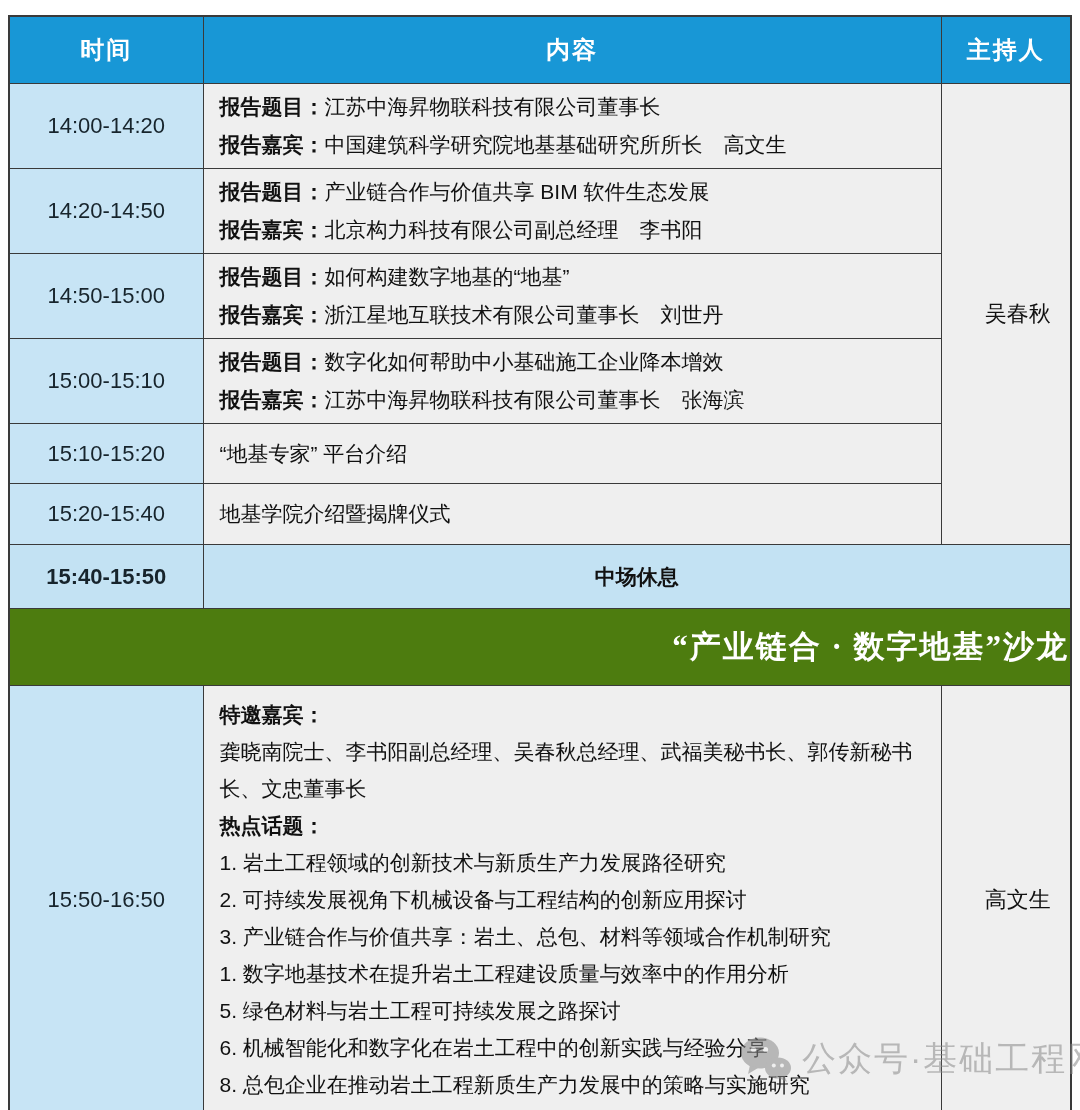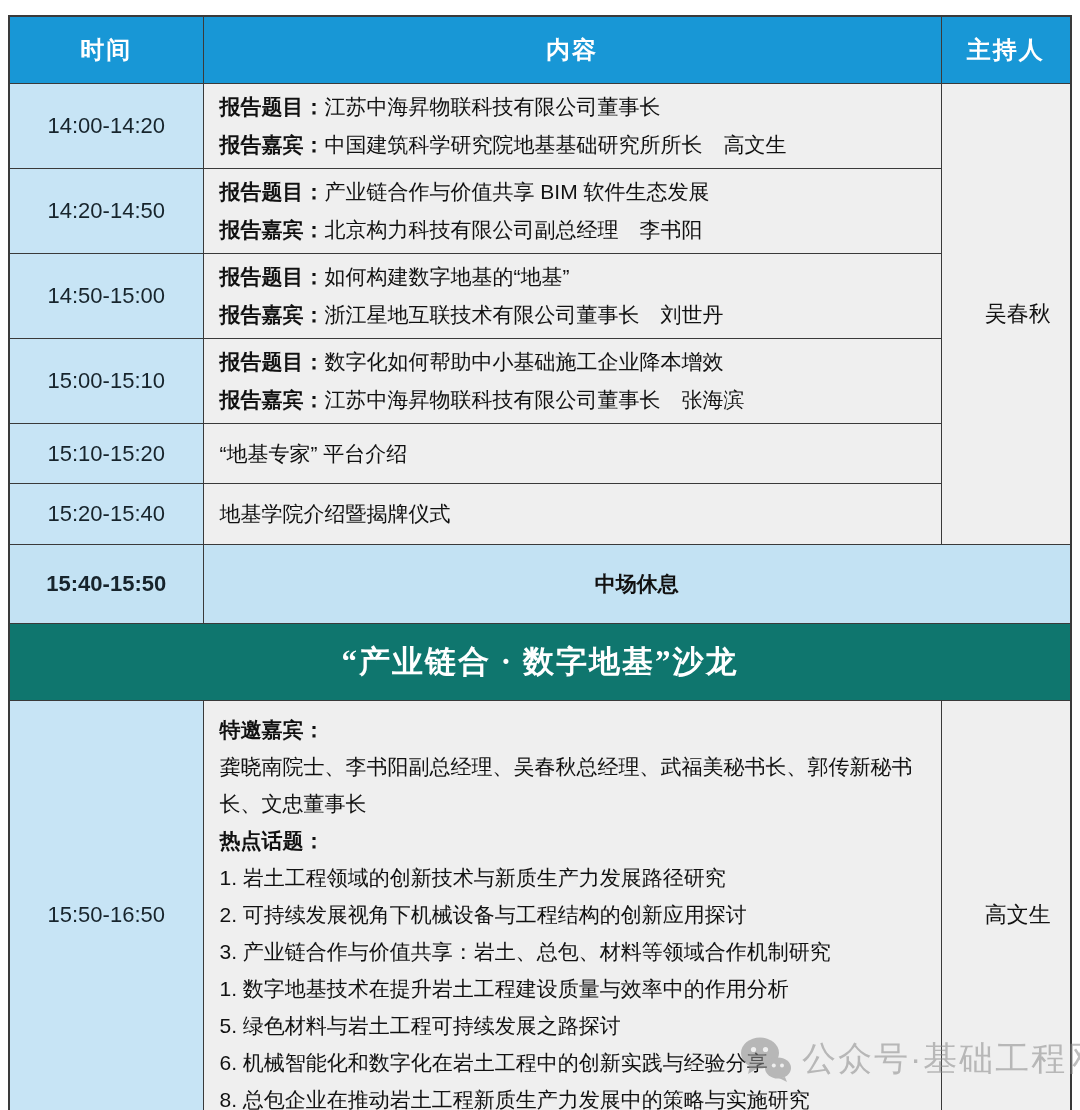--- a/index.html
+++ b/index.html
@@ -167,7 +167,7 @@
       <td class="content">地基学院介绍暨揭牌仪式</td>
     </tr>
 
-    <tr class="break-row" style="height:79px;">
+    <tr class="break-row" style="height:64px;">
       <td class="time" style="font-weight:bold;">15:40-15:50</td>
       <td class="break-cell" colspan="2">中场休息</td>
     </tr>

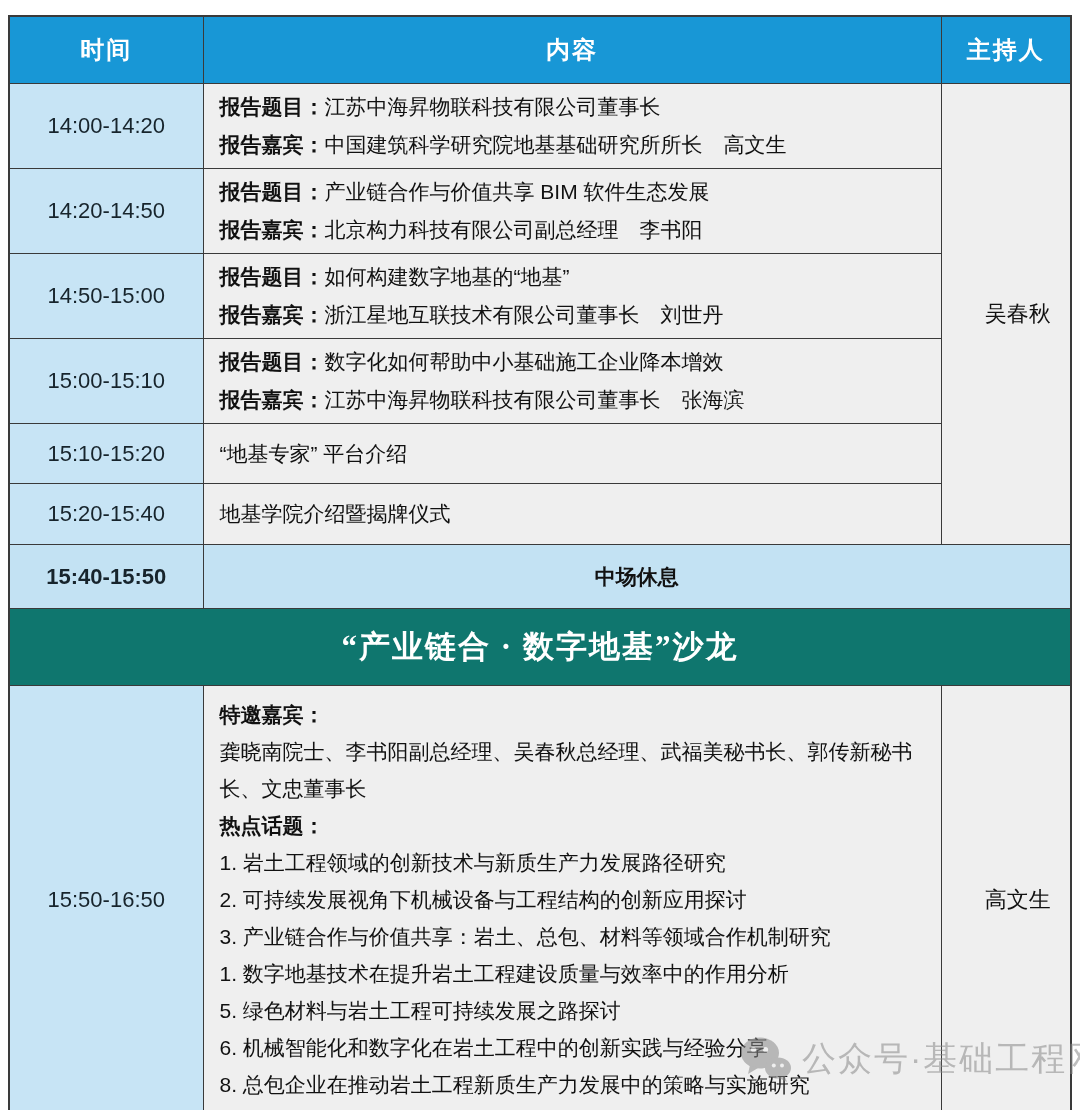--- a/index.html
+++ b/index.html
@@ -69,9 +69,9 @@
     background: #c3e2f3;
   }
   td.banner-cell {
-    background: #0f766e;
+    background: #4d7c0f;
     color: #ffffff;
-    text-align: center;
+    text-align: right;
     vertical-align: middle;
     font-family: "Liberation Serif", "DejaVu Serif", serif;
     font-weight: bold;

